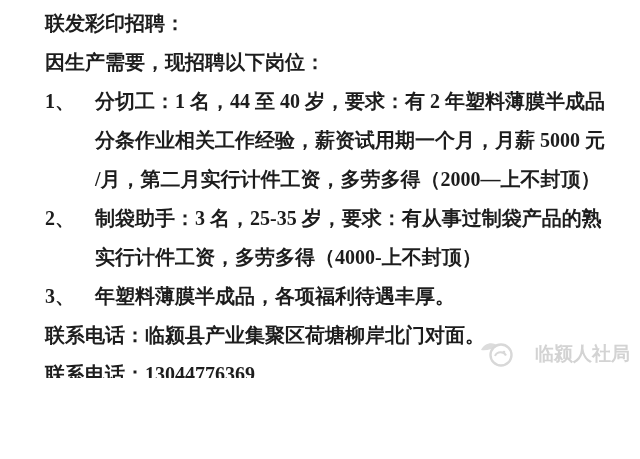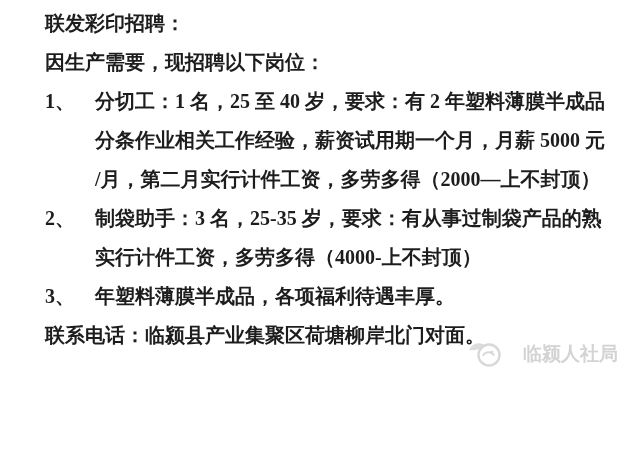--- a/index.html
+++ b/index.html
@@ -68,7 +68,7 @@
   <div class="item">
     <div class="num">1、</div>
     <div class="body">
-      <div class="row">分切工：1 名，25 至 40 岁，要求：有 2 年塑料薄膜半成品</div>
+      <div class="row">分切工：1 名，44 至 40 岁，要求：有 2 年塑料薄膜半成品</div>
       <div class="row">分条作业相关工作经验，薪资试用期一个月，月薪 5000 元</div>
       <div class="row">/月，第二月实行计件工资，多劳多得（2000—上不封顶）</div>
     </div>

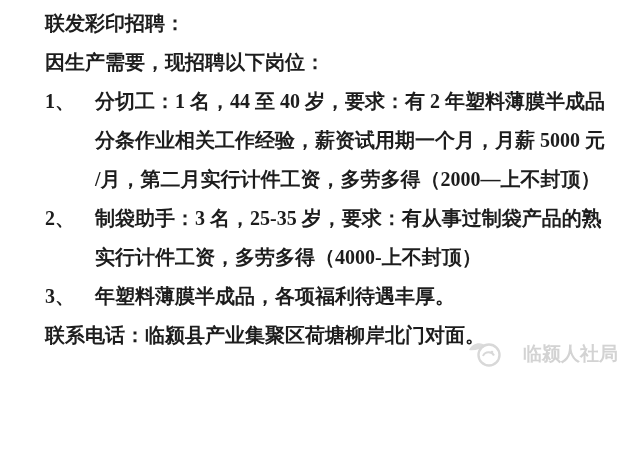--- a/index.html
+++ b/index.html
@@ -41,7 +41,7 @@
   }
   .watermark {
     position: absolute;
-    right: 22px;
+    right: 10px;
     bottom: 8px;
     display: flex;
     align-items: center;

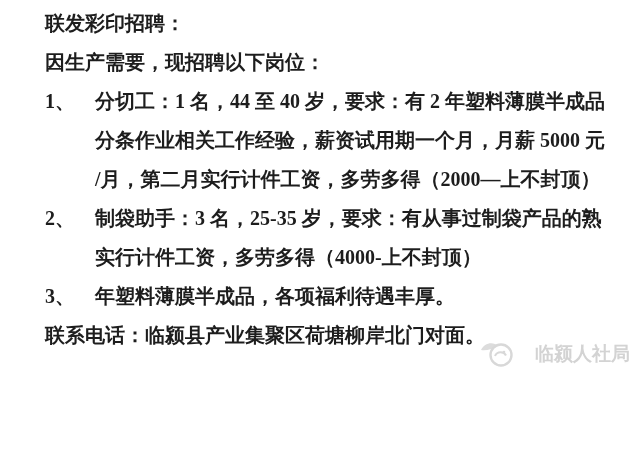--- a/index.html
+++ b/index.html
@@ -91,6 +91,7 @@
 
   <div class="row">联系电话：临颍县产业集聚区荷塘柳岸北门对面。</div>
 
+  <div class="row">联系电话：13044776369</div>
 
   <div class="watermark">
     <span>

